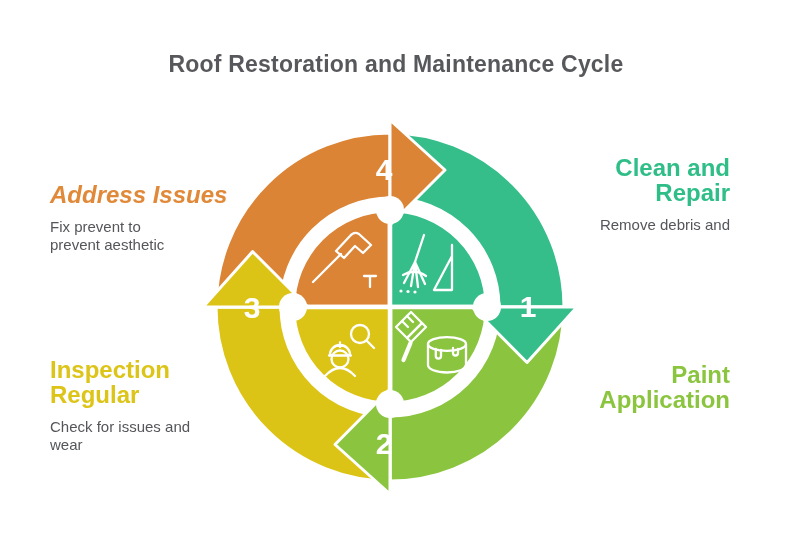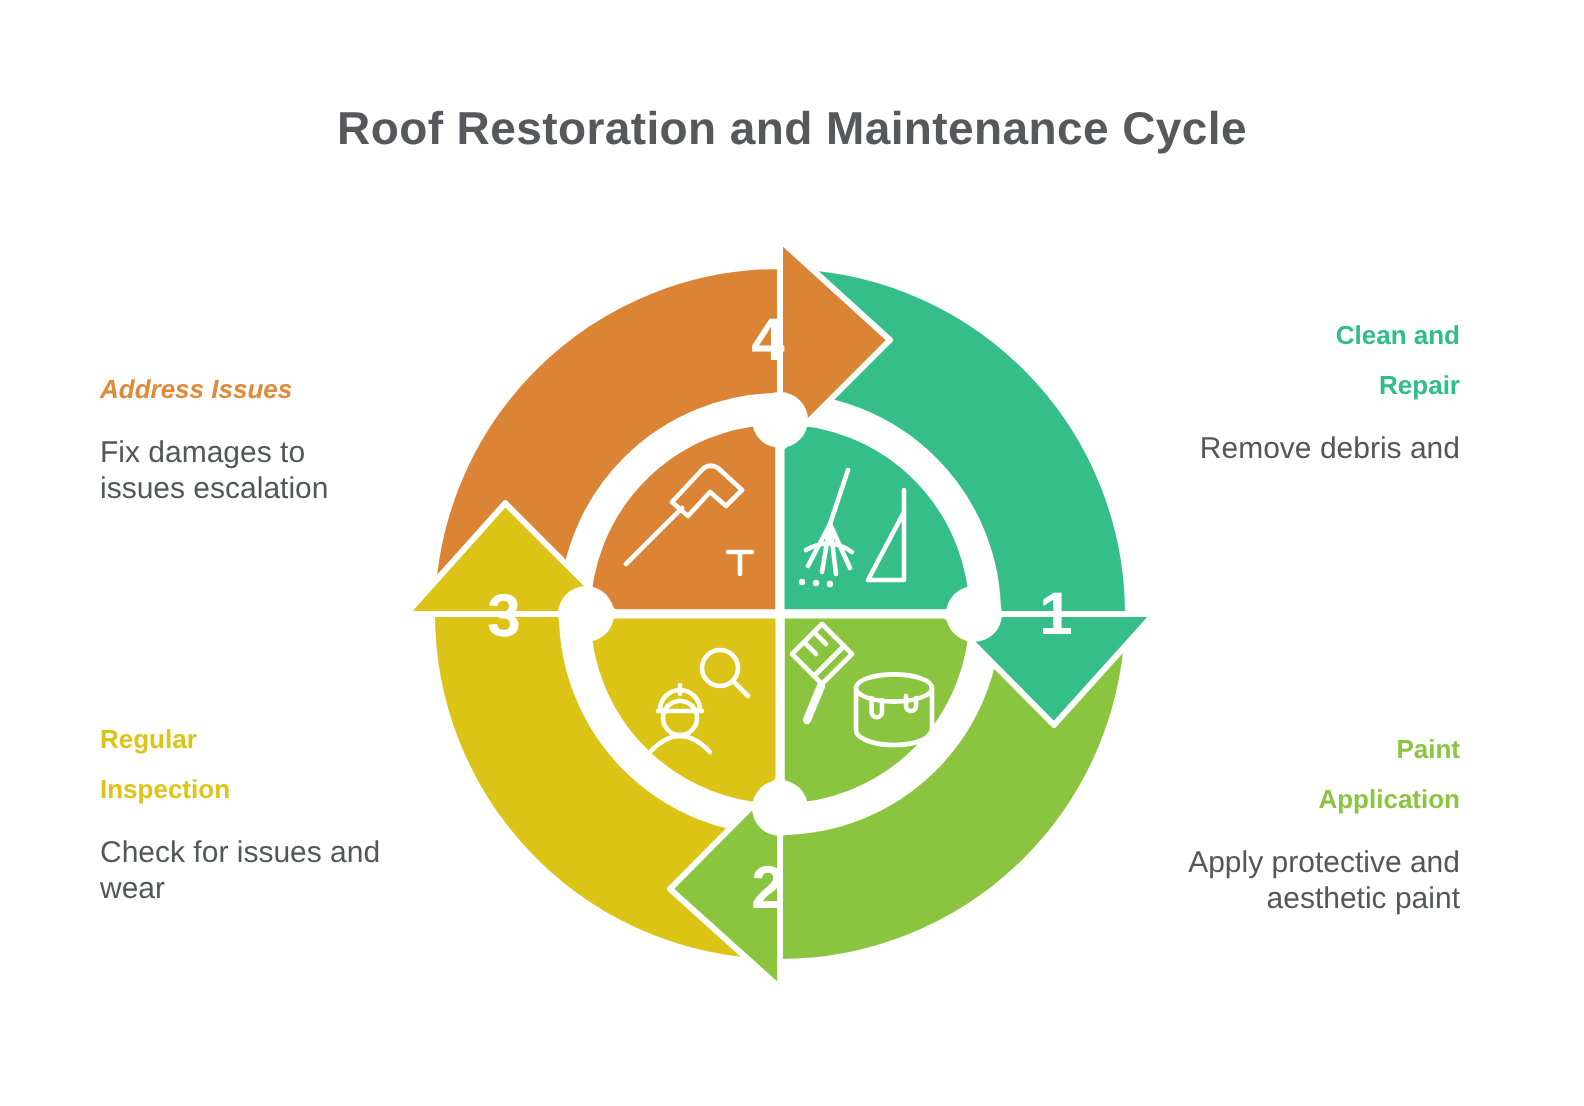--- a/index.html
+++ b/index.html
@@ -11,7 +11,7 @@
   .step-block{position:absolute;width:215px;}
   .step-block.right{text-align:right;right:62px;}
   .step-block.left{text-align:left;left:50px;}
-  .step-title{font-size:13px;font-weight:bold;line-height:25px;}
+  .step-title{font-size:24px;font-weight:bold;line-height:25px;}
   .step-desc{font-size:15px;line-height:17.5px;color:#54565a;margin-top:11px;}
   .c1{color:#2fbe87;} .c2{color:#8bc53f;} .c3{color:#ddc418;} .c4{color:#e08938;font-style:italic;}
   .pos1{top:155px;} .pos2{top:362px;} .pos3{top:357px;} .pos4{top:182px;}

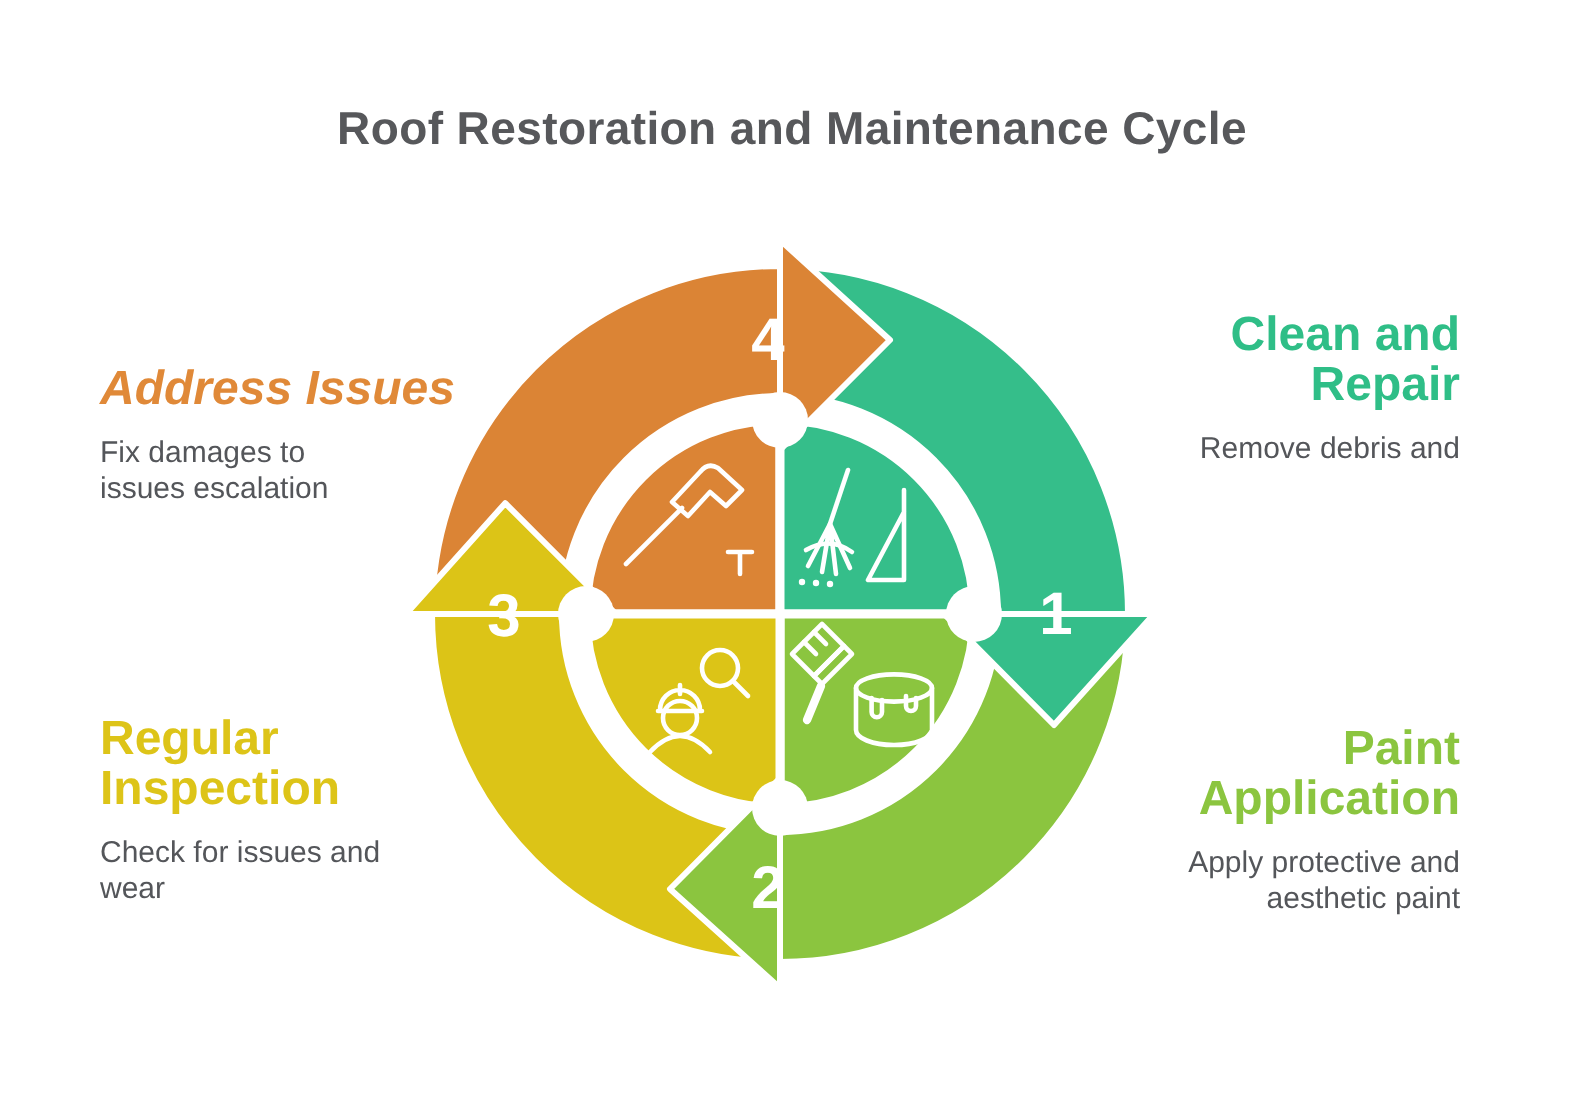--- a/index.html
+++ b/index.html
@@ -135,7 +135,7 @@
       <div>Address Issues</div>
     </div>
     <div class="step-desc">
-      <div>Fix damages to</div>
+      <div>Fix prevent to</div>
       <div>issues escalation</div>
     </div>
   </div>

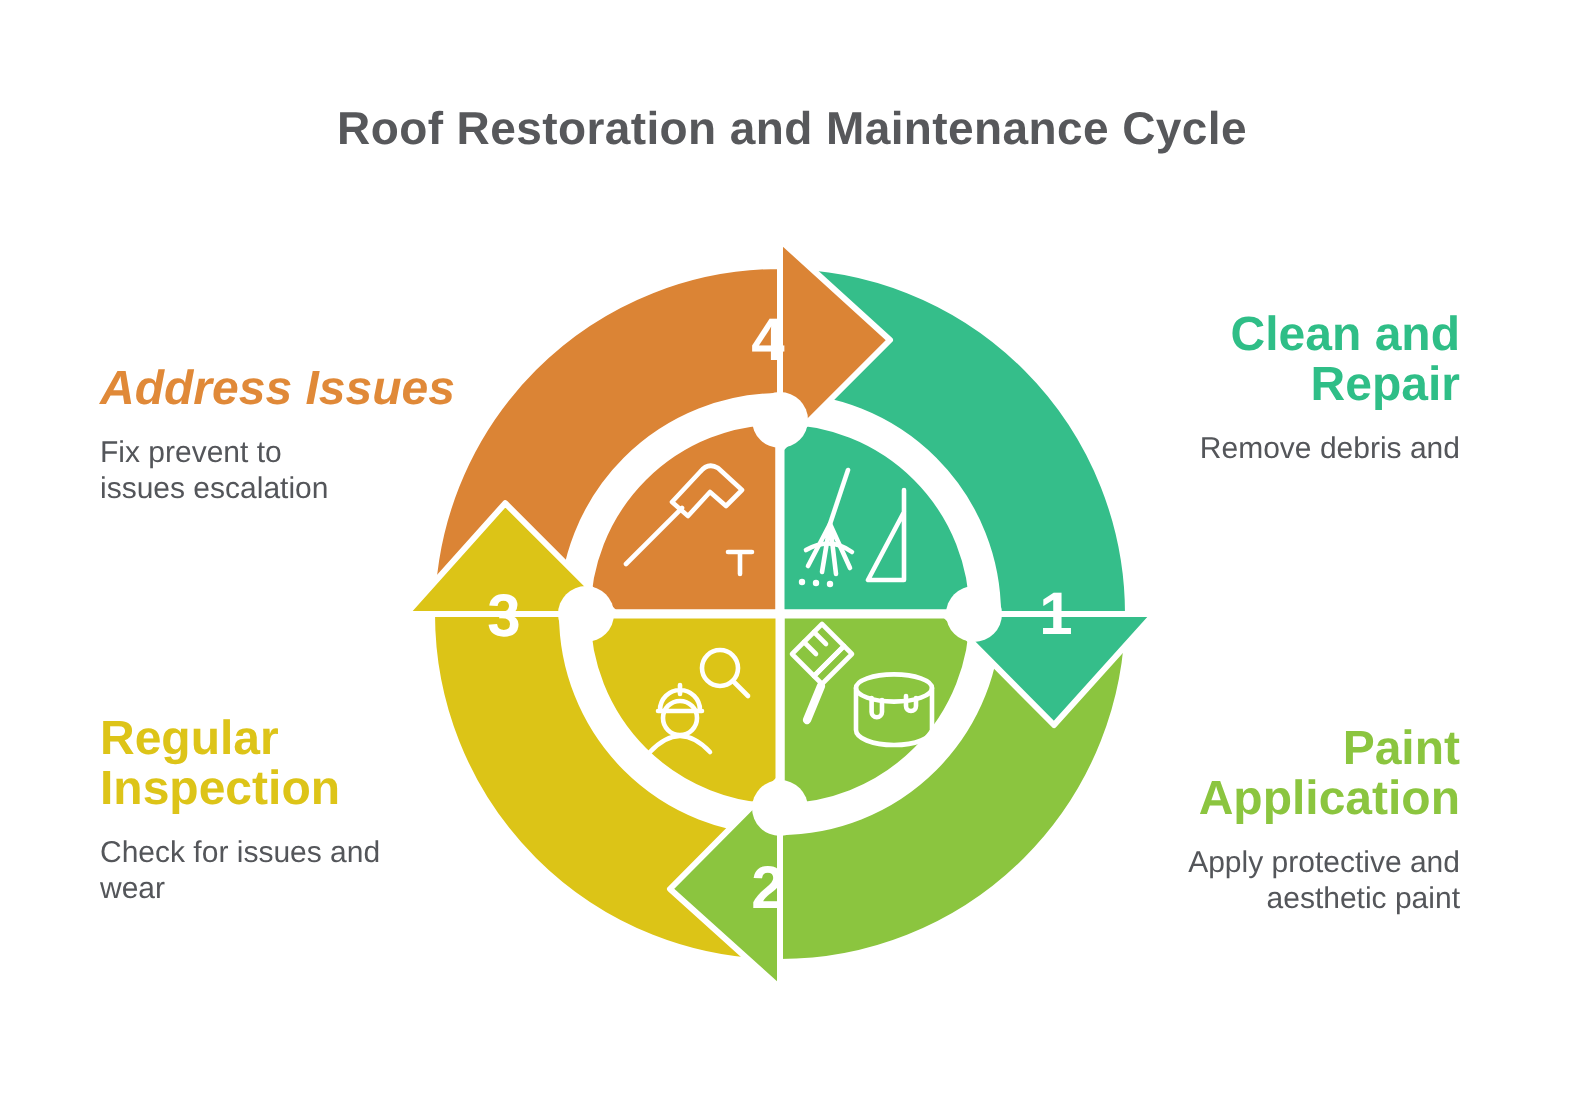--- a/index.html
+++ b/index.html
@@ -136,7 +136,7 @@
     </div>
     <div class="step-desc">
       <div>Fix prevent to</div>
-      <div>issues escalation</div>
+      <div>prevent aesthetic</div>
     </div>
   </div>
 

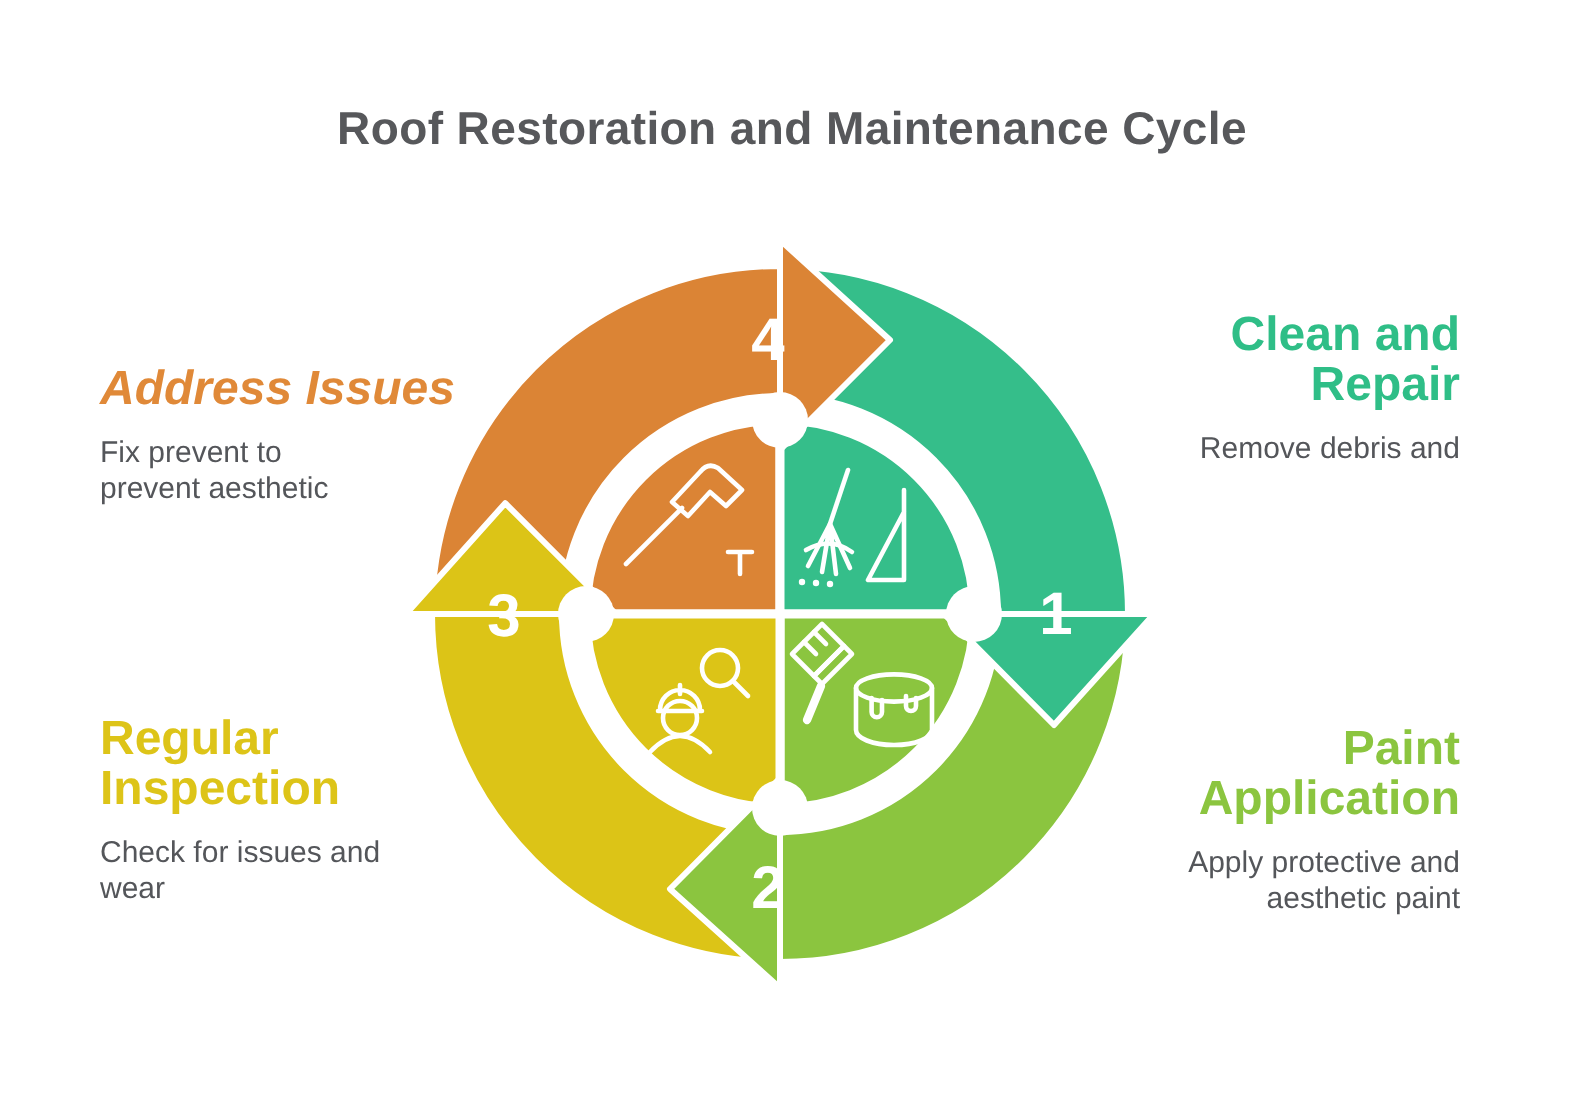--- a/index.html
+++ b/index.html
@@ -121,8 +121,8 @@
 
   <div class="step-block left pos3">
     <div class="step-title c3">
+      <div>Inspection</div>
       <div>Regular</div>
-      <div>Inspection</div>
     </div>
     <div class="step-desc">
       <div>Check for issues and</div>

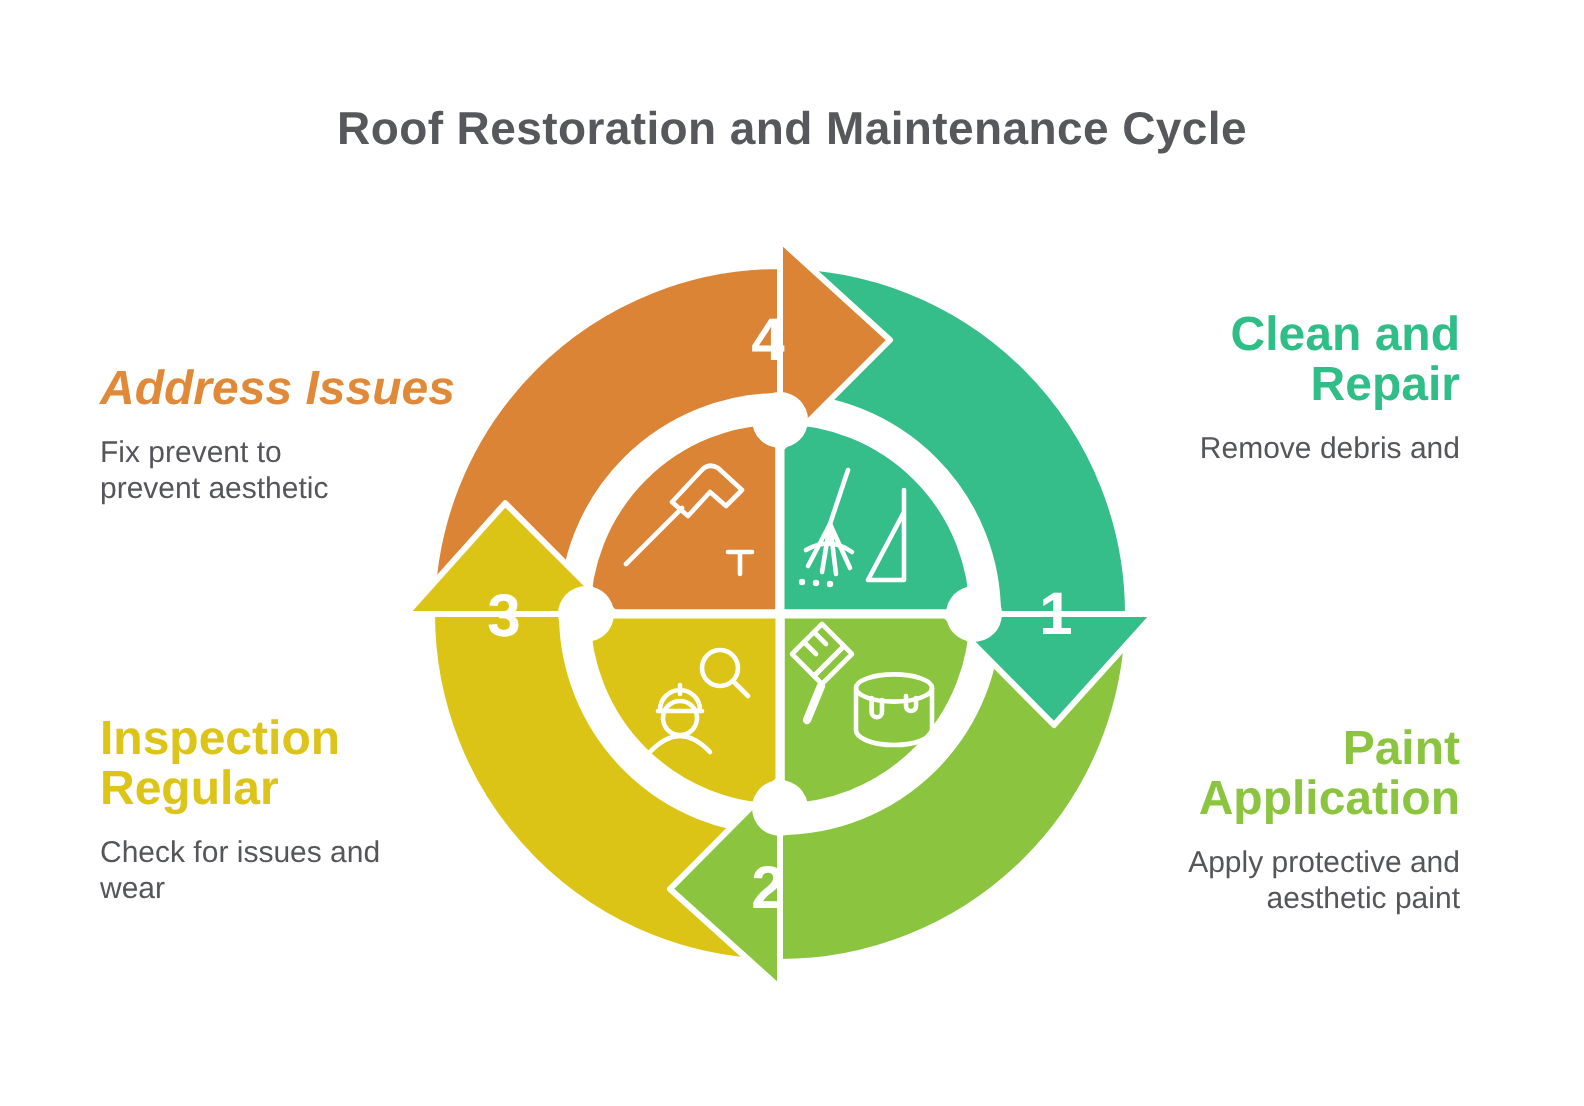--- a/index.html
+++ b/index.html
@@ -113,10 +113,6 @@
       <div>Paint</div>
       <div>Application</div>
     </div>
-    <div class="step-desc">
-      <div>Apply protective and</div>
-      <div>aesthetic paint</div>
-    </div>
   </div>
 
   <div class="step-block left pos3">

